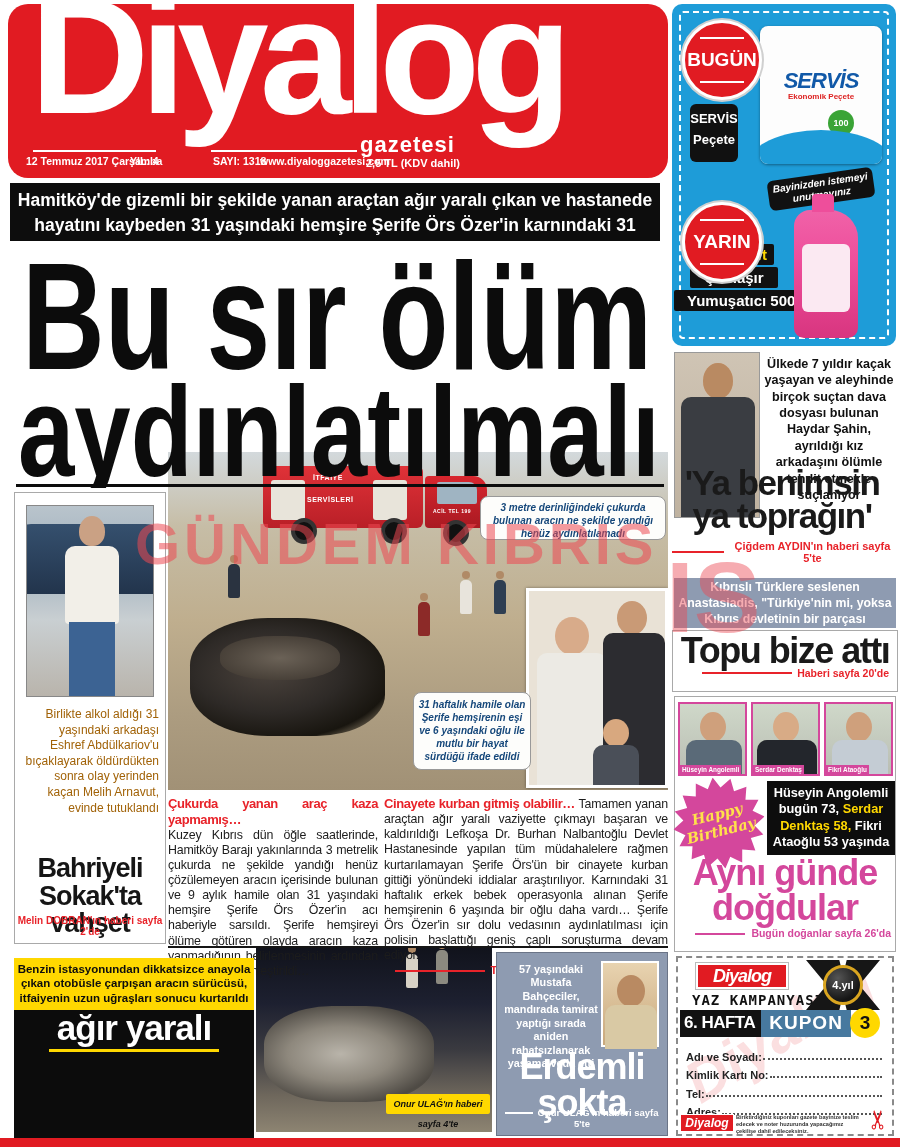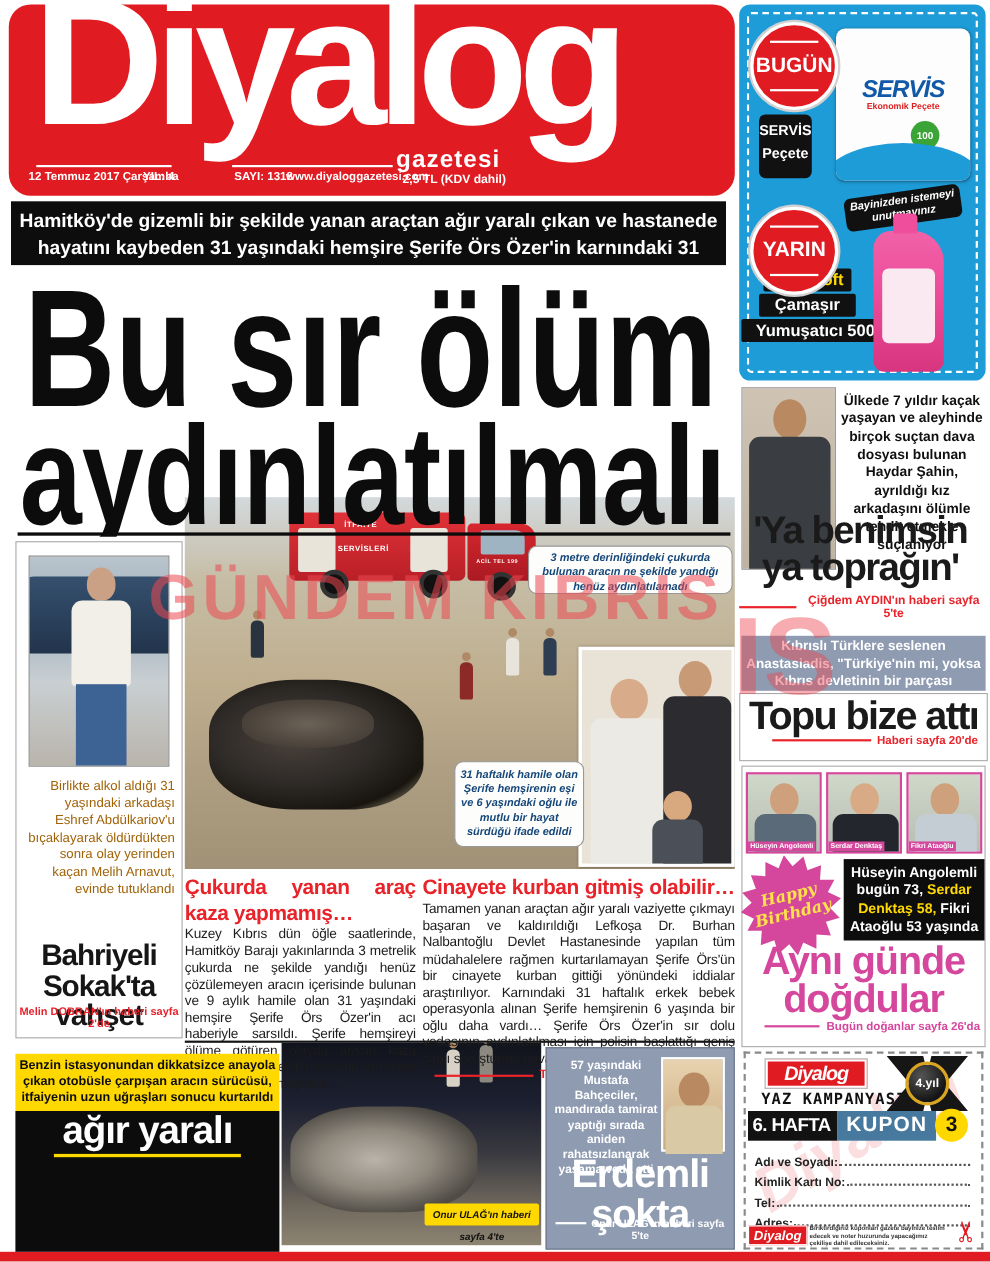--- a/index.html
+++ b/index.html
@@ -207,7 +207,7 @@
       <div class="servis-wave"></div>
     </div>
     <div class="black-label" style="position:absolute;left:18px;top:100px;width:48px;height:58px;font-size:13px;line-height:1.6;padding-top:5px;">SERVİS Peçete</div>
-    <div class="badge-circle" style="left:10px;top:184px;">YARIN</div>
+    <div class="badge-circle" style="left:10px;top:198px;">YARIN</div>
     <div class="black-label" style="position:absolute;left:96px;top:170px;width:106px;font-size:10px;font-style:italic;padding:3px;transform:rotate(-8deg);line-height:1.2;">Bayinizden istemeyi unutmayınız</div>
     <div class="bottle">
       <div class="bottle-label"></div>

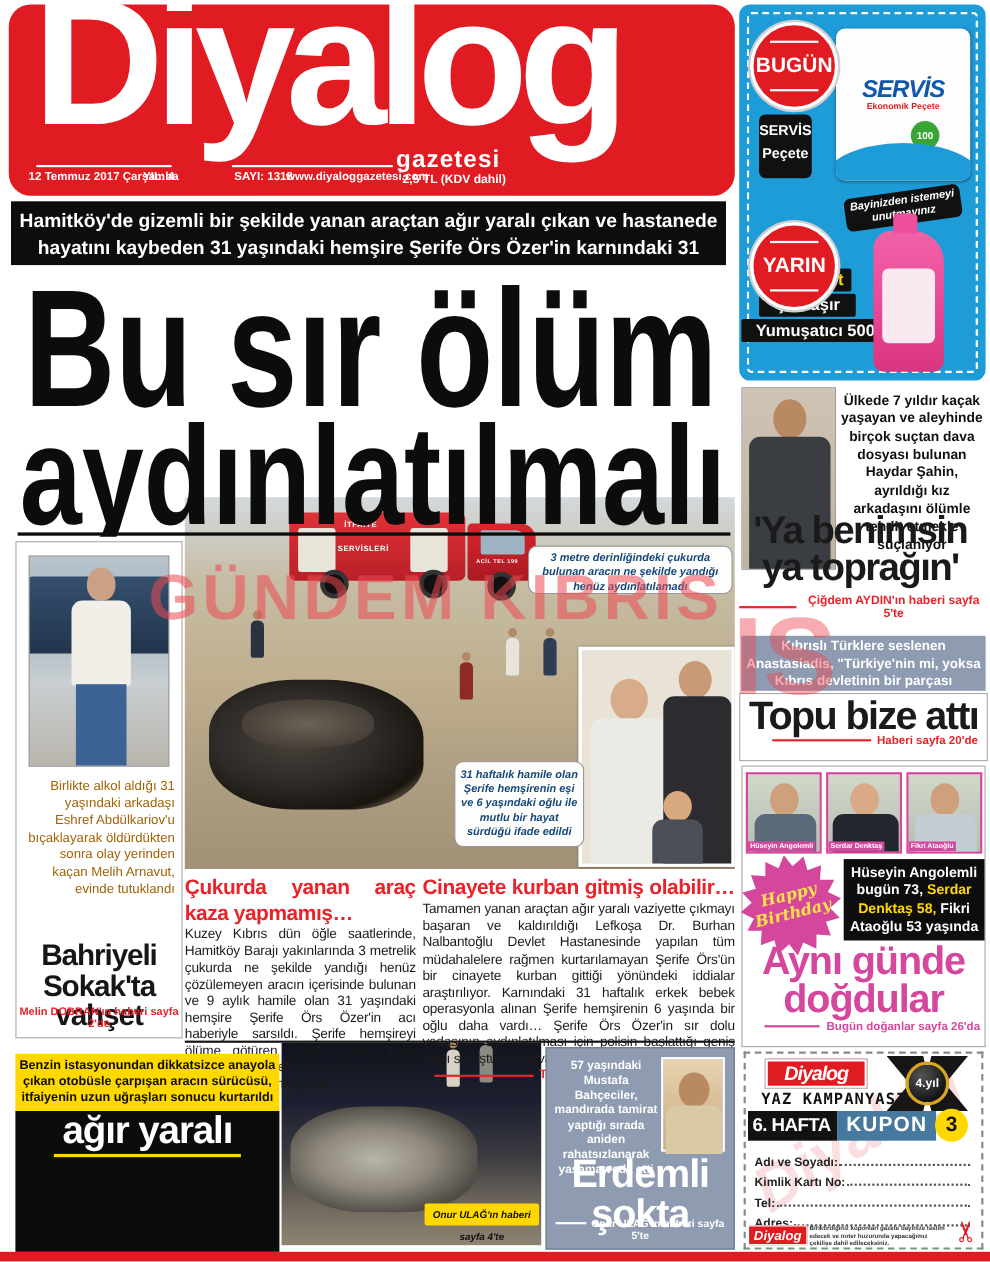--- a/index.html
+++ b/index.html
@@ -97,7 +97,7 @@
 
   
   .art-col { position:absolute; color:#1c1c1c; font-size:12.4px; line-height:1.22; text-align:justify; letter-spacing:-.2px; z-index:2; }
-  .art-head { color:#e8232a; font-weight:bold; font-size:19px; letter-spacing:-.4px; }
+  .art-head { color:#e8232a; font-weight:bold; font-size:13px; letter-spacing:-.4px; }
   .art-divider { left:168px; top:946px; width:500px; height:2px; background:#151515; }
 
   

